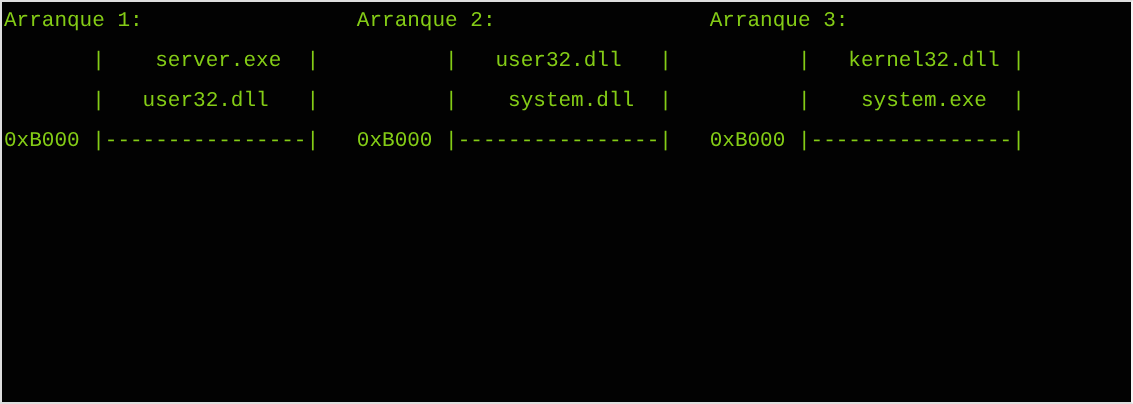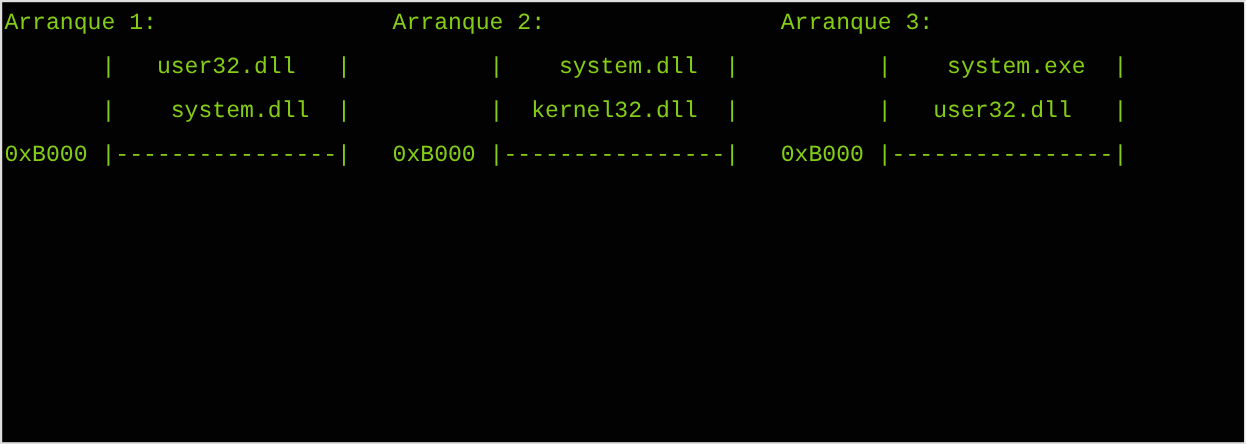--- a/index.html
+++ b/index.html
@@ -40,6 +40,7 @@
 
 <div class="terminal">
   <pre class="term-line">Arranque 1:                 Arranque 2:                 Arranque 3:</pre>
+  <pre class="term-line">       |    server.exe  |          |   user32.dll   |          |   kernel32.dll |</pre>
   <pre class="term-line">       |   user32.dll   |          |    system.dll  |          |    system.exe  |</pre>
   <pre class="term-line">       |    system.dll  |          |  kernel32.dll  |          |   user32.dll   |</pre>
   <pre class="term-line">0xB000 |----------------|   0xB000 |----------------|   0xB000 |----------------|</pre>

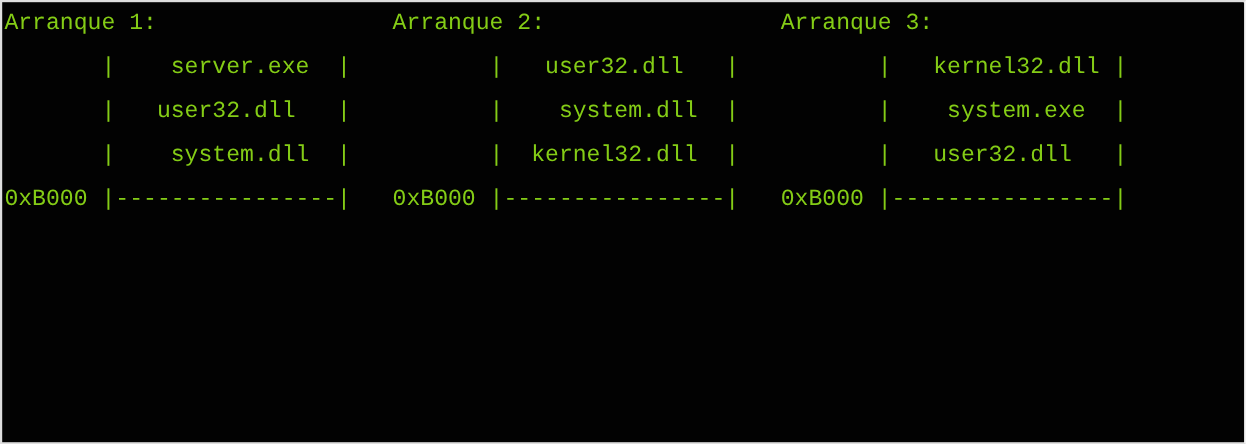--- a/index.html
+++ b/index.html
@@ -42,7 +42,6 @@
   <pre class="term-line">Arranque 1:                 Arranque 2:                 Arranque 3:</pre>
   <pre class="term-line">       |    server.exe  |          |   user32.dll   |          |   kernel32.dll |</pre>
   <pre class="term-line">       |   user32.dll   |          |    system.dll  |          |    system.exe  |</pre>
-  <pre class="term-line">       |    system.dll  |          |  kernel32.dll  |          |   user32.dll   |</pre>
   <pre class="term-line">0xB000 |----------------|   0xB000 |----------------|   0xB000 |----------------|</pre>
 </div>
 

